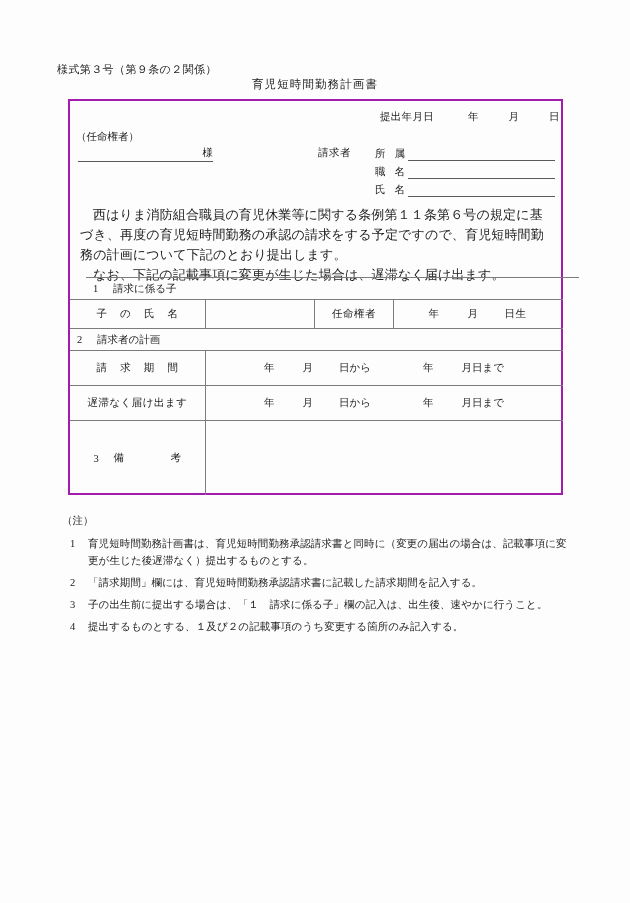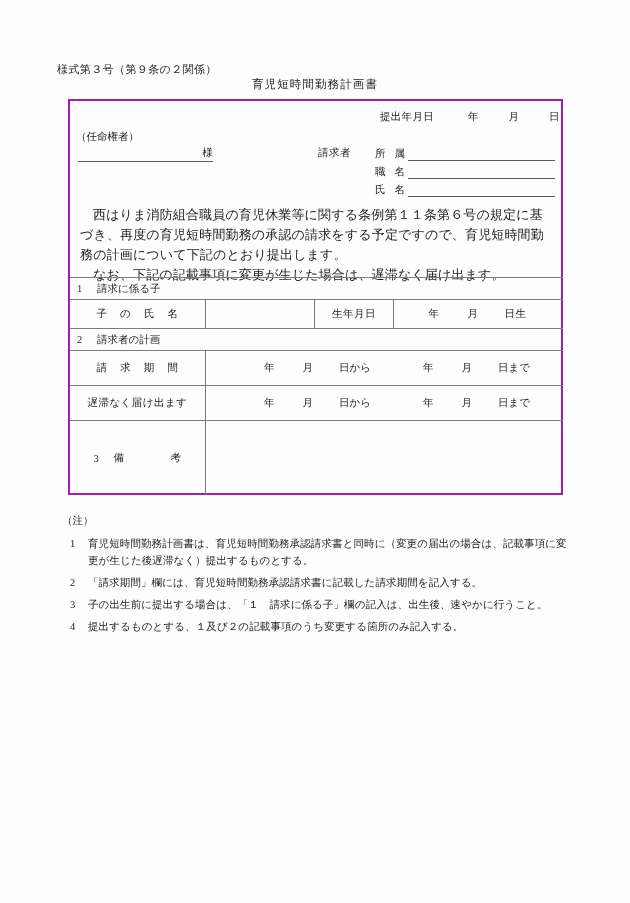--- a/index.html
+++ b/index.html
@@ -261,7 +261,7 @@
       <p>なお、下記の記載事項に変更が生じた場合は、遅滞なく届け出ます。</p>
     </div>
 
-    <div class="sec-head" style="top:176px;">
+    <div class="sec-head" style="top:176px;margin-left:16px;">
       <span class="num">1</span><span>請求に係る子</span>
     </div>
 

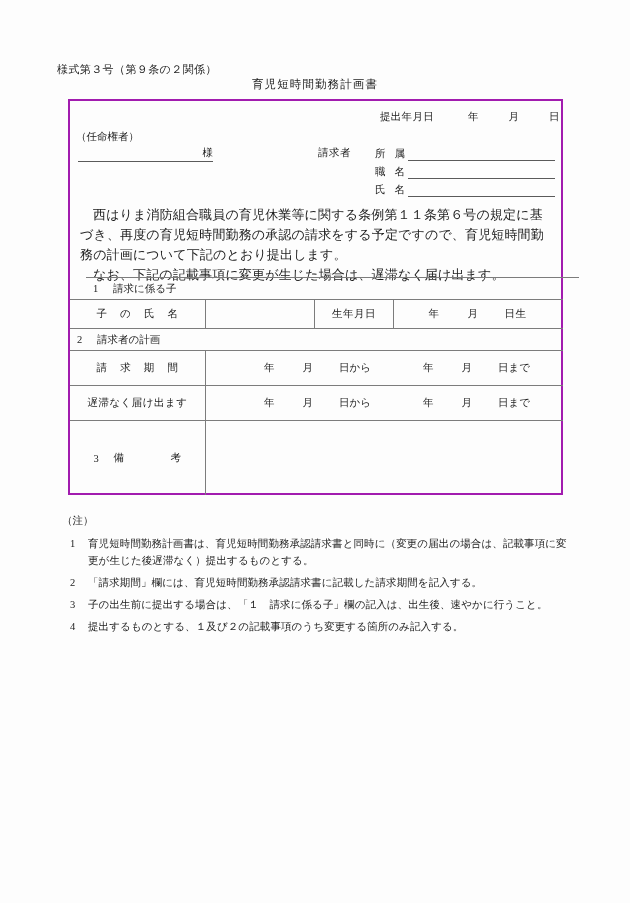--- a/index.html
+++ b/index.html
@@ -278,7 +278,7 @@
         <span style="padding-left:8px;"></span>
       </div>
       <div class="cell vline lbl-cell" style="width:79px;">
-        <span>生年月日</span>
+        <span>任命権者</span>
       </div>
       <div class="cell lbl-cell" style="width:167px;">
         <span class="date-span"><span class="g1">年</span><span class="g2">月</span><span class="g3">日生</span></span>

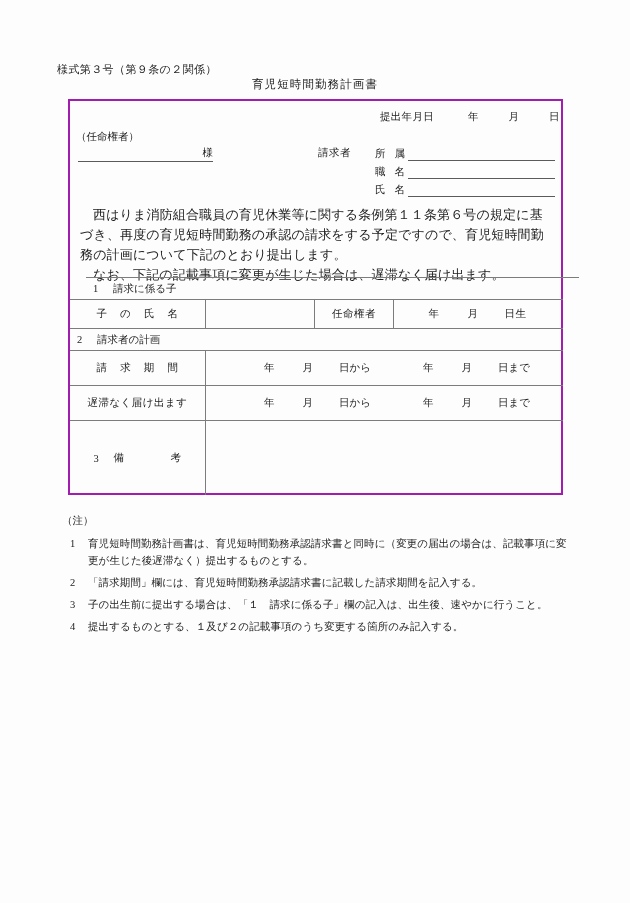--- a/index.html
+++ b/index.html
@@ -182,7 +182,7 @@
   .date-span .g3 { margin-left: 26px; }
   .date-span .g4 { margin-left: 52px; }
   .date-span .g5 { margin-left: 28px; }
-  .date-span .g6 { margin-left: 26px; }
+  .date-span .g6 { }
 
   
   .notes {

